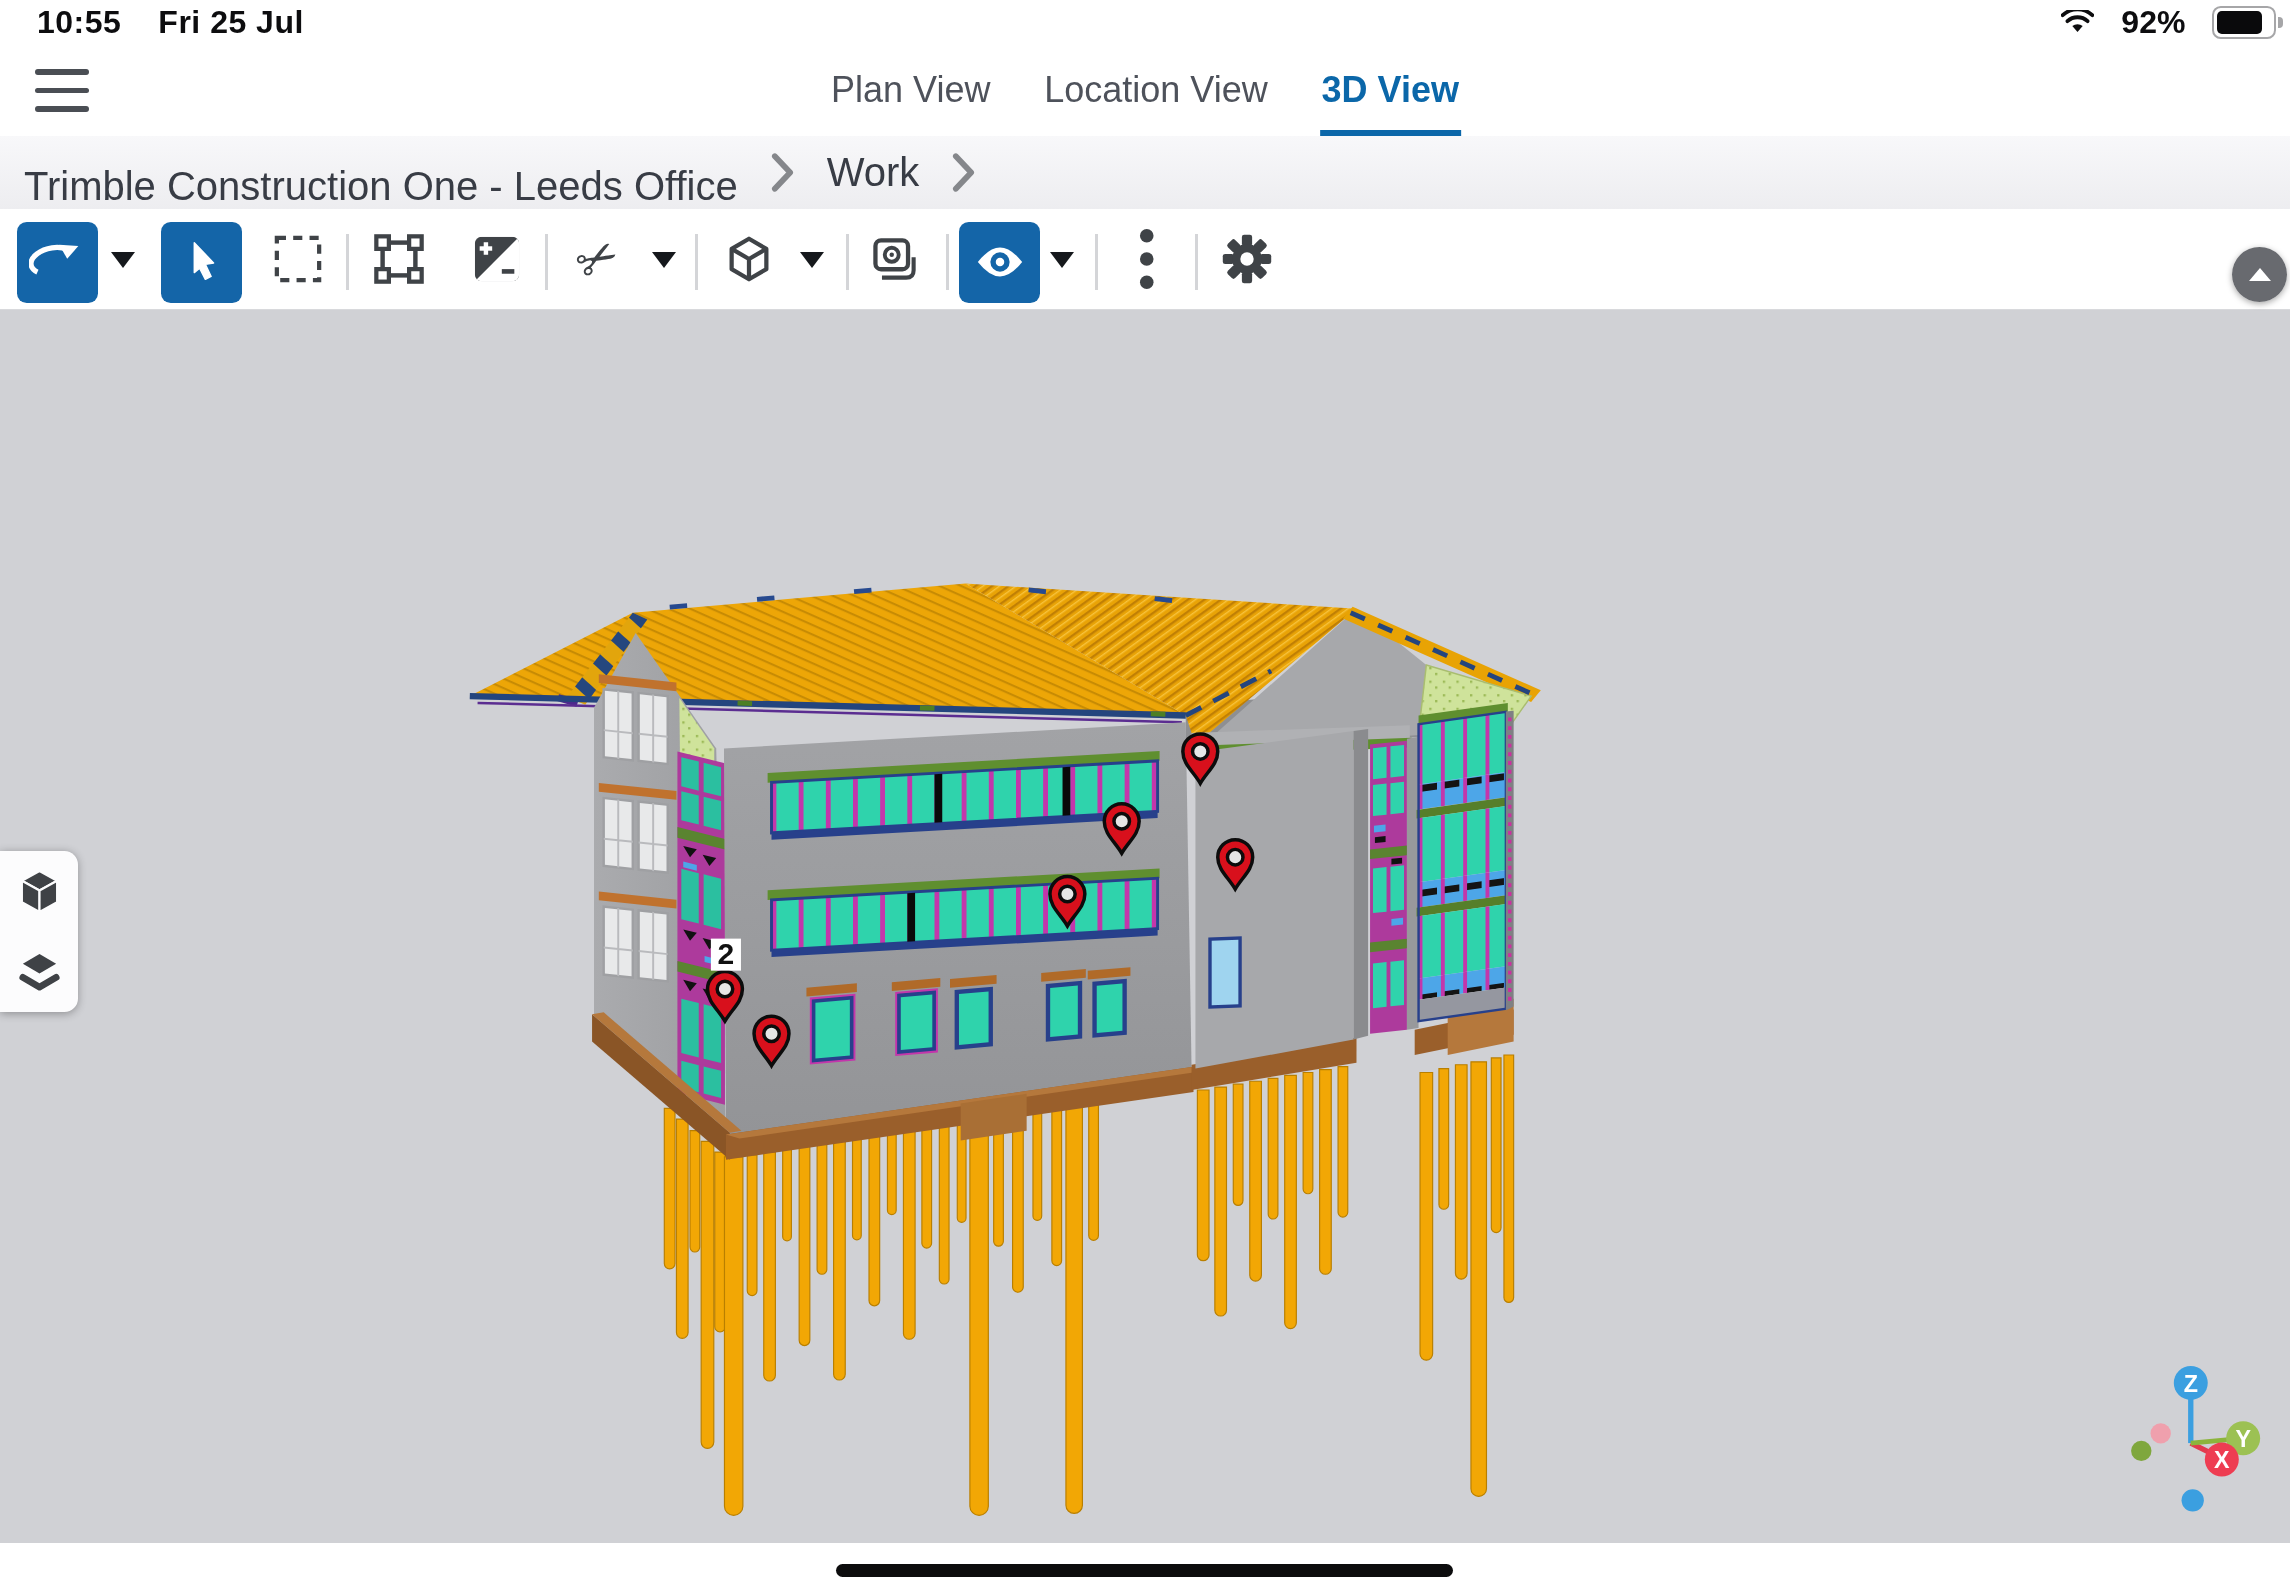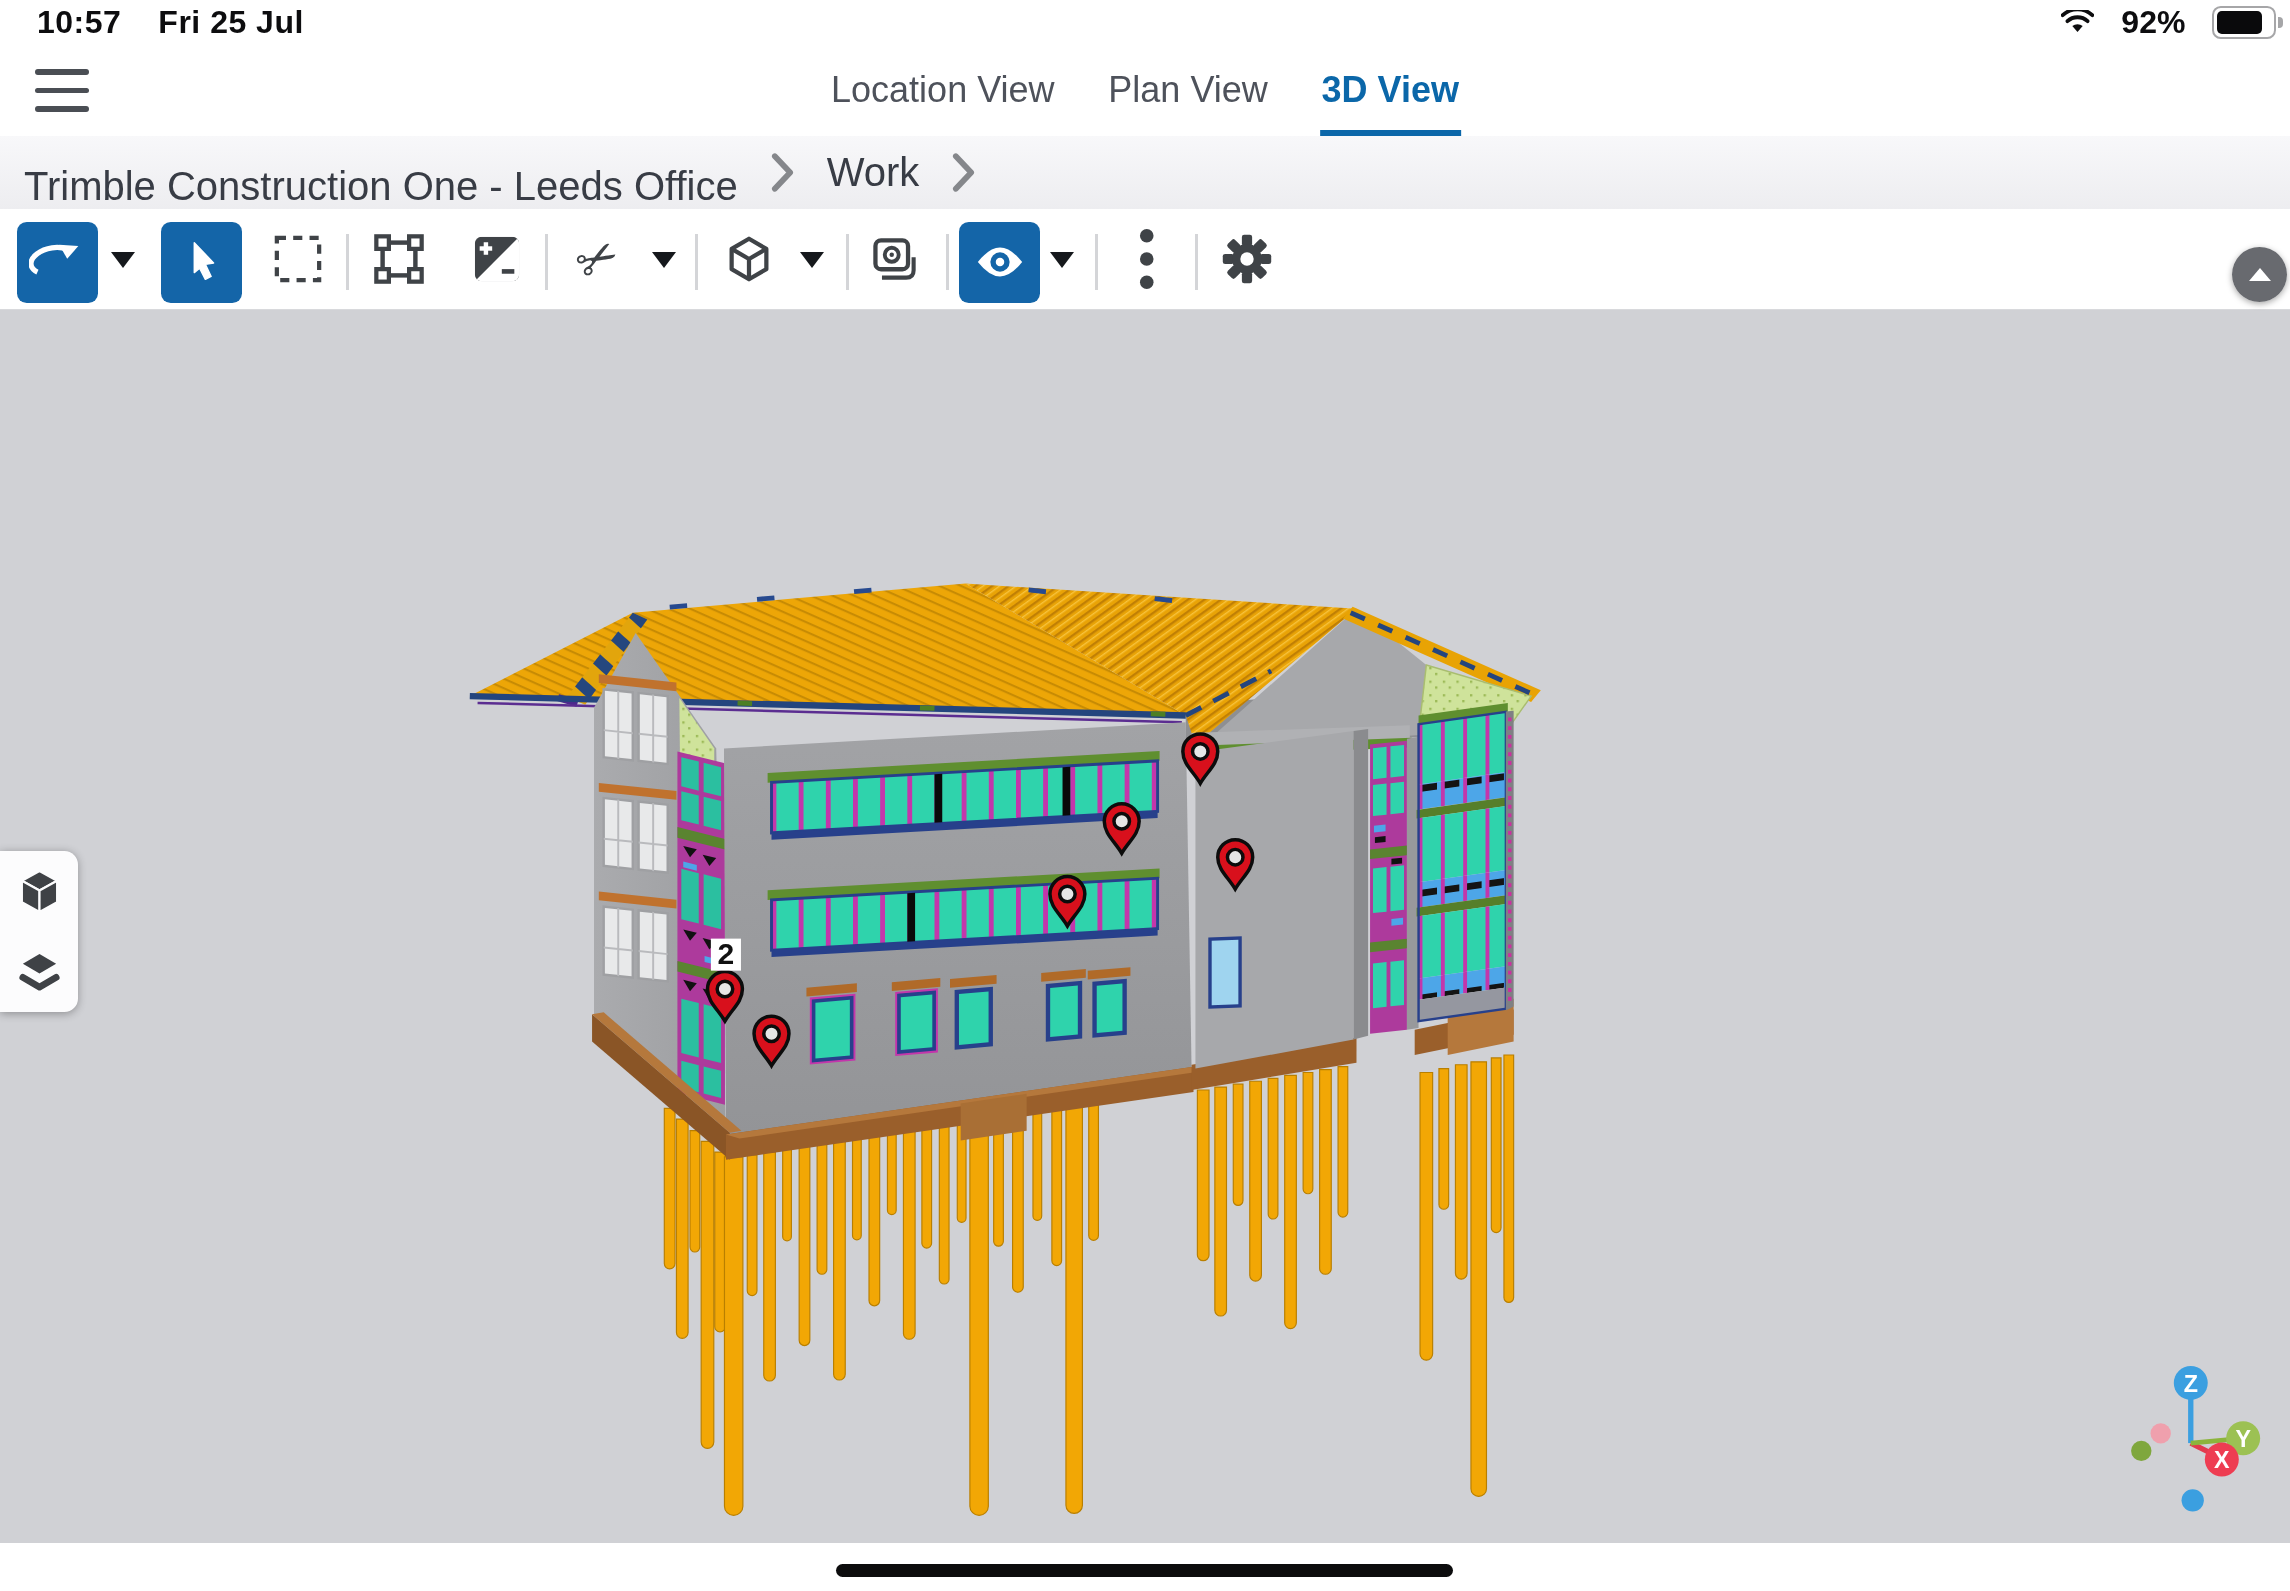--- a/index.html
+++ b/index.html
@@ -80,7 +80,7 @@
 
   <div class="statusbar">
     <div class="sb-left">
-      <span>10:57</span><span class="sb-date">Fri 25 Jul</span>
+      <span>10:55</span><span class="sb-date">Fri 25 Jul</span>
     </div>
     <div class="sb-right">
       <svg width="33" height="25" viewBox="0 0 34 26">

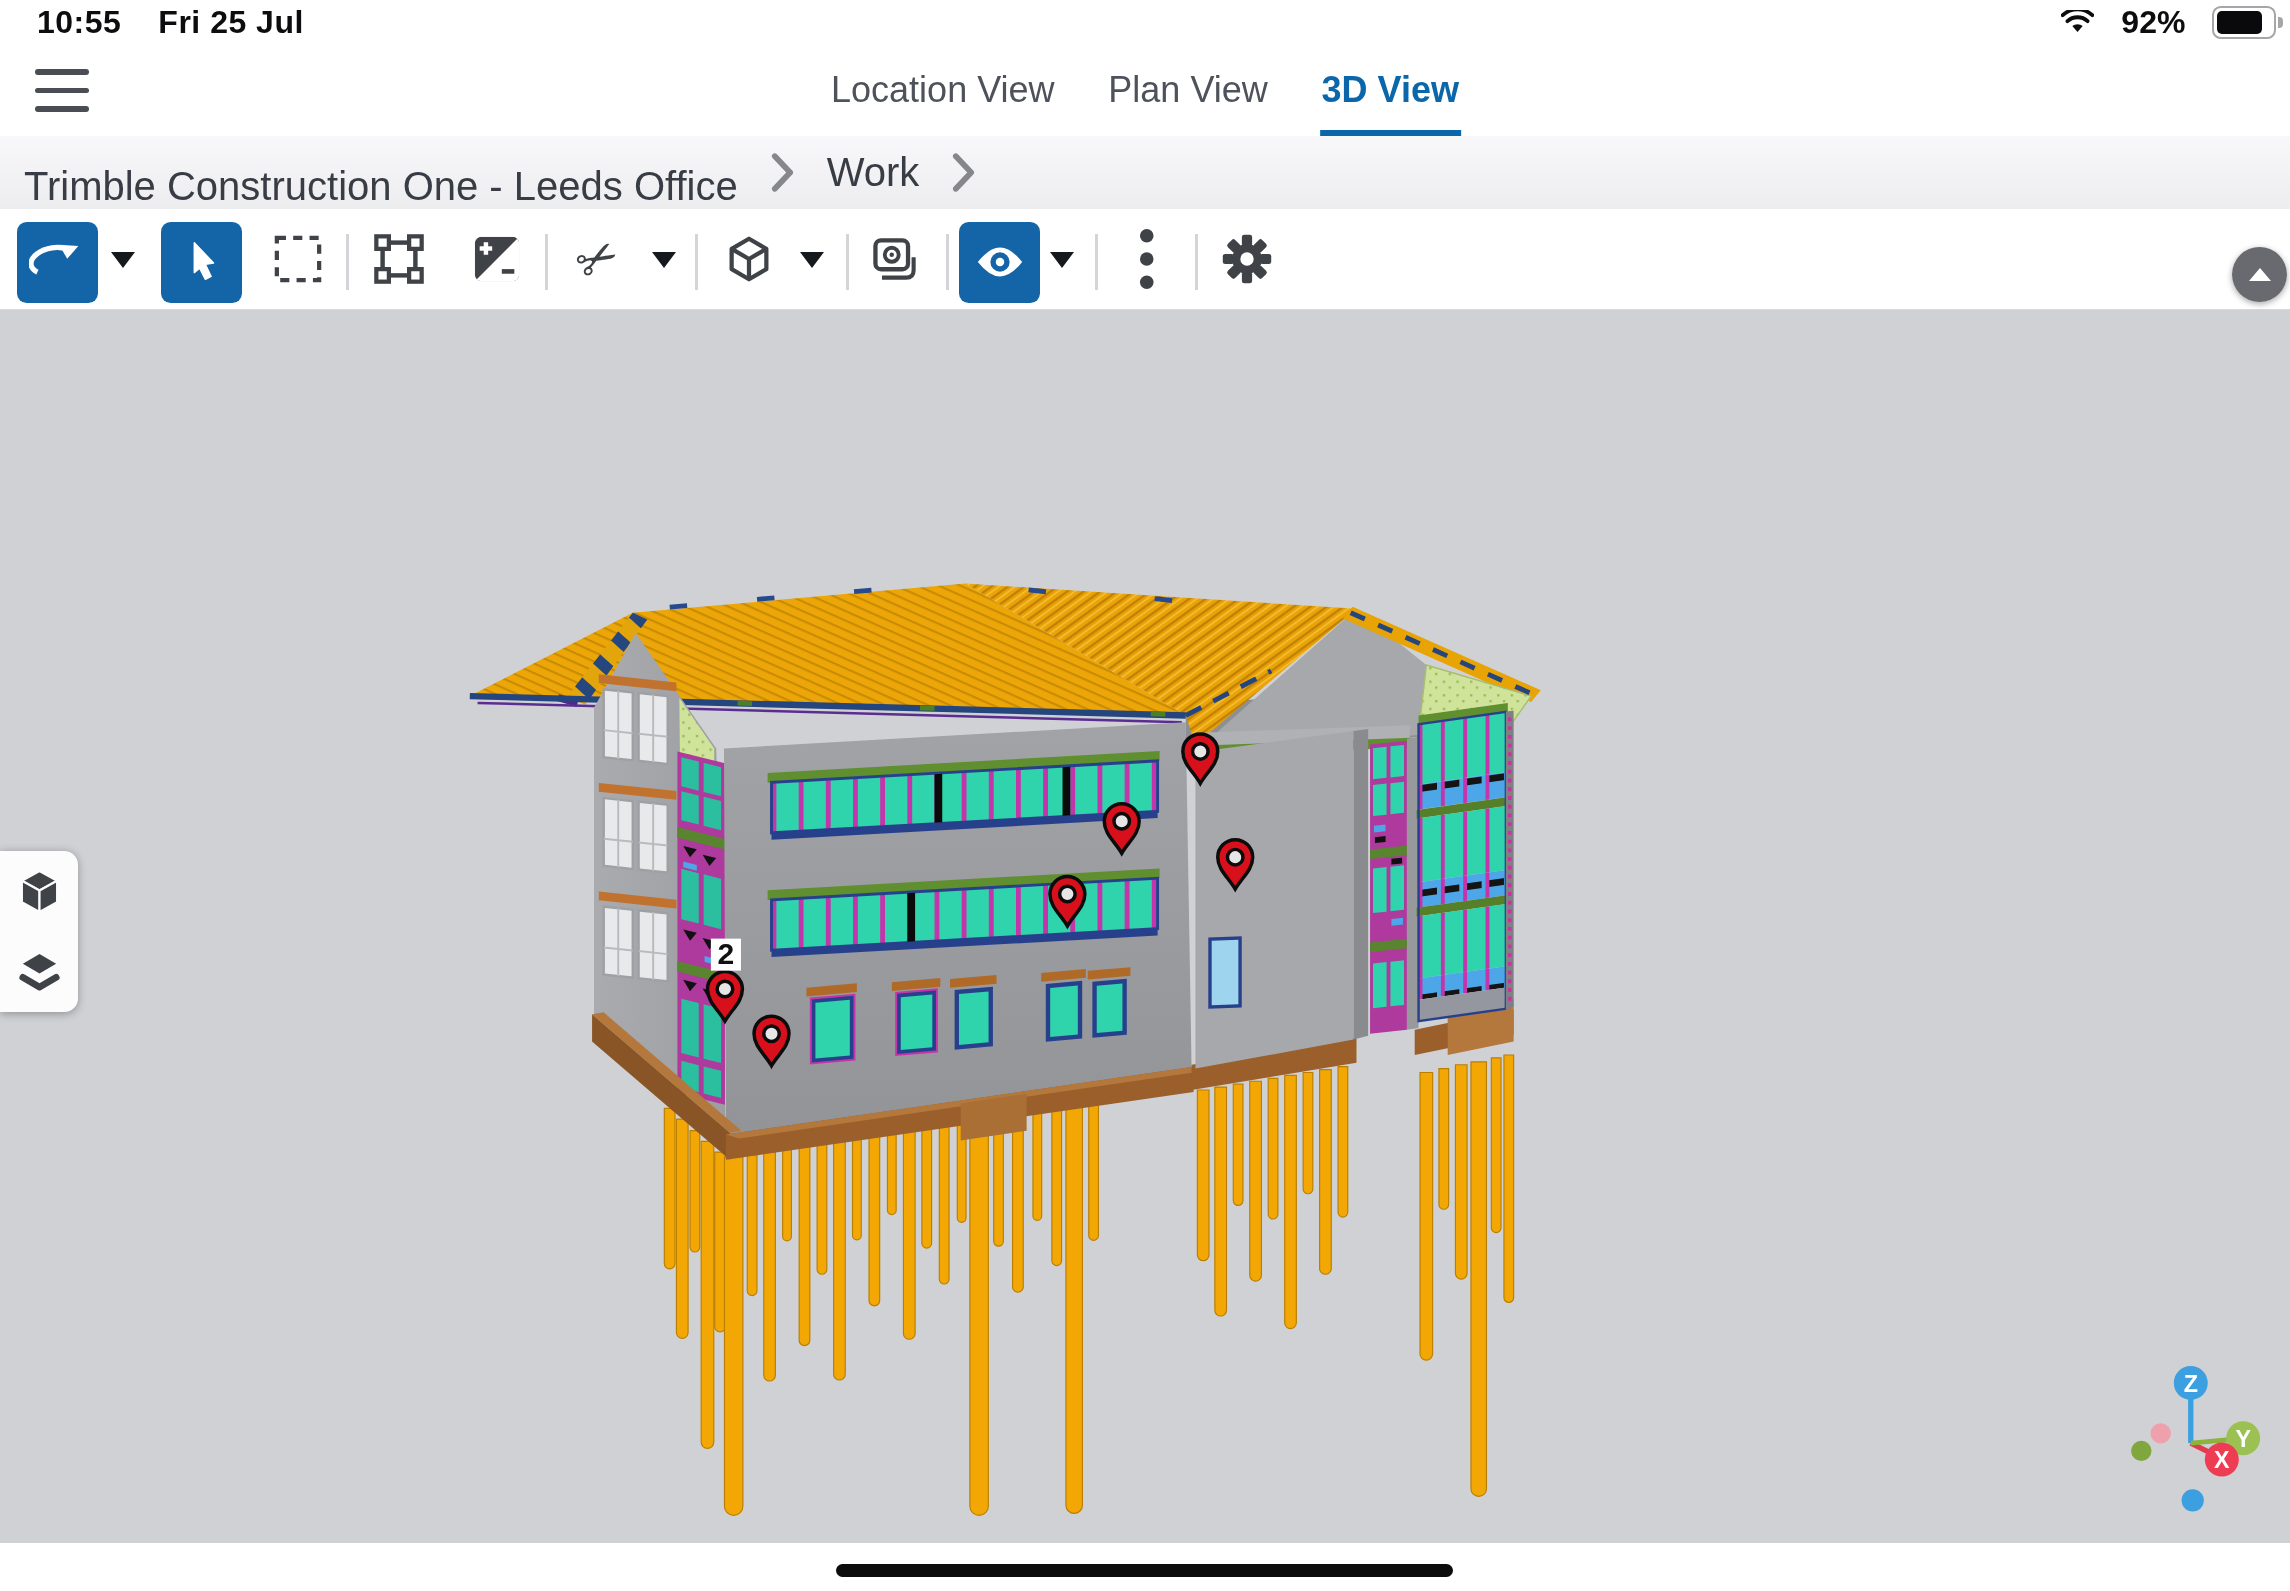--- a/index.html
+++ b/index.html
@@ -104,10 +104,10 @@
     </div>
     <div class="tabs">
       <div class="tab">
-          <span>Location View</span>
+          <span>Plan View</span>
         </div>
       <div class="tab">
-          <span>Plan View</span>
+          <span>Location View</span>
         </div>
       <div class="tab active">
           <span>3D View</span>

